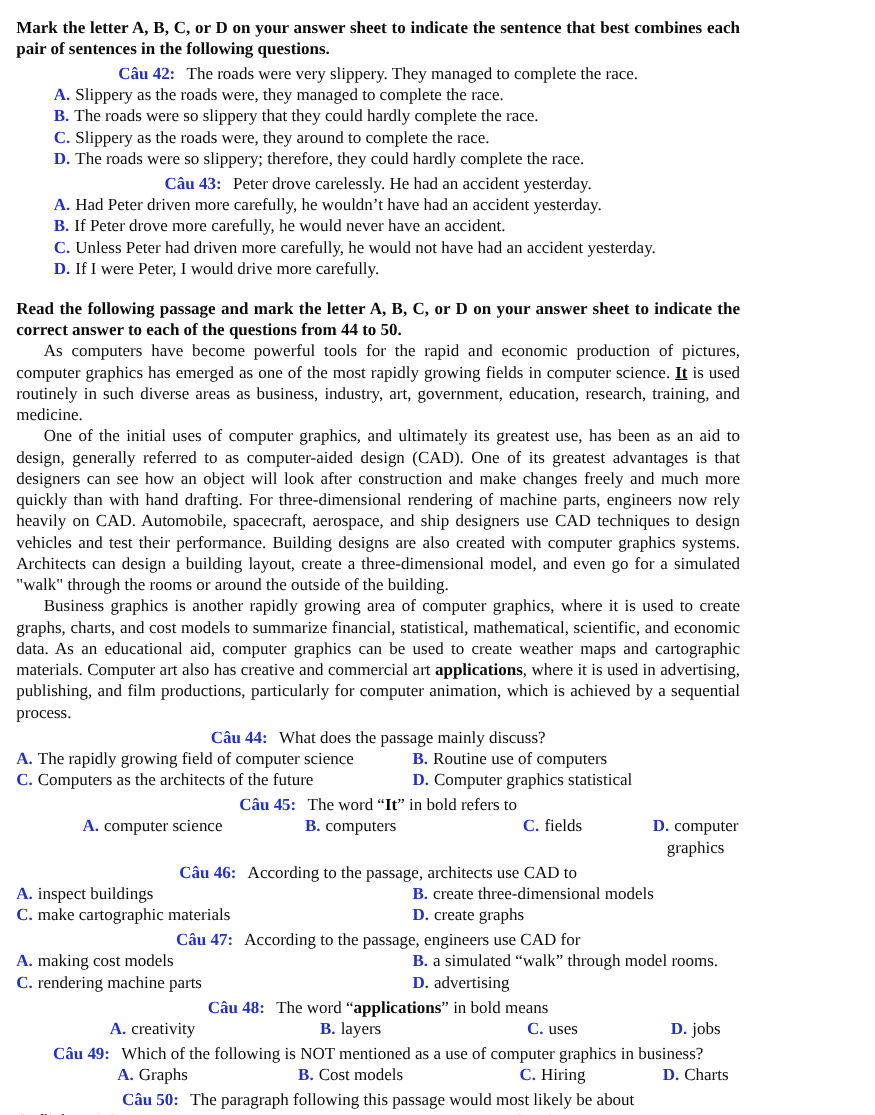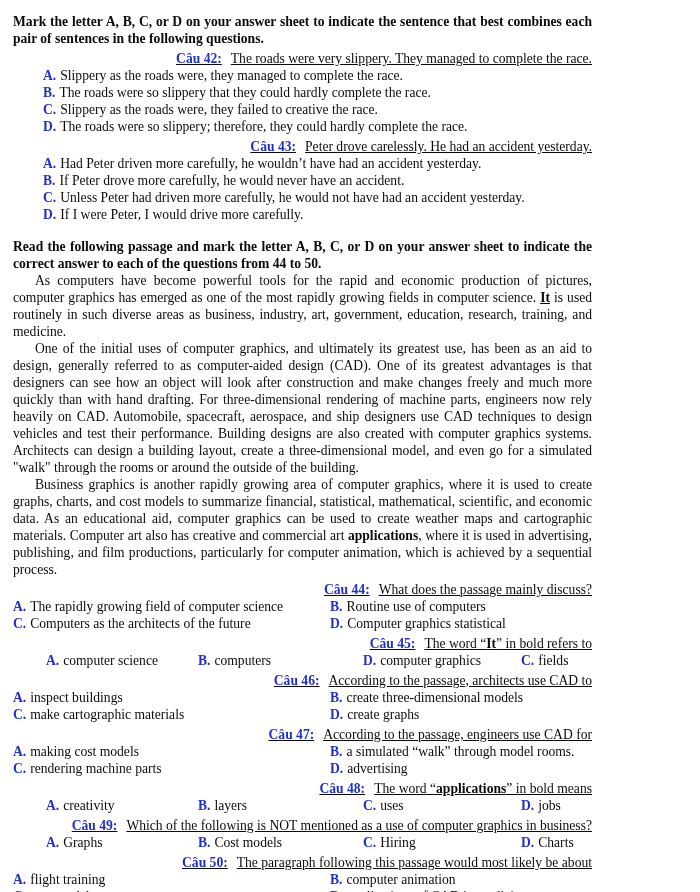--- a/index.html
+++ b/index.html
@@ -13,7 +13,7 @@
   .section-header { font-weight:bold; text-align:justify; }
   .section-header.reading { margin-top:15px; }
   .question { margin-top:3px; }
-  .q-stem { text-align:right;text-decoration:underline; }
+  .q-stem { text-align:center; }
   .q-label { color:var(--accent,#2030c8); font-weight:bold; margin-right:9px; white-space:nowrap; }
   .opt-letter { color:var(--accent,#2030c8); font-weight:bold; margin-right:4px; white-space:nowrap; }
   .opts-list .opt { margin-left:30px; }

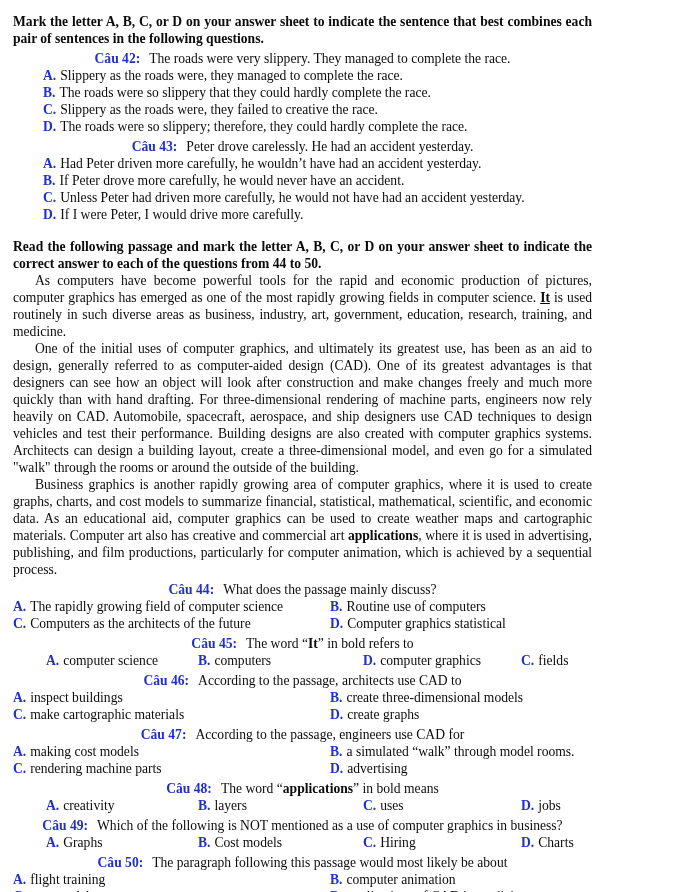--- a/index.html
+++ b/index.html
@@ -35,7 +35,7 @@
         <div class="opts-list">
           <div class="opt"><span class="opt-letter">A.</span><span><span>Slippery as the roads were, they managed to complete the race.</span></span></div>
           <div class="opt"><span class="opt-letter">B.</span><span><span>The roads were so slippery that they could hardly complete the race.</span></span></div>
-          <div class="opt"><span class="opt-letter">C.</span><span><span>Slippery as the roads were, they failed to creative the race.</span></span></div>
+          <div class="opt"><span class="opt-letter">C.</span><span><span>Slippery as the roads were, they around to complete the race.</span></span></div>
           <div class="opt"><span class="opt-letter">D.</span><span><span>The roads were so slippery; therefore, they could hardly complete the race.</span></span></div>
         </div>
       </div>

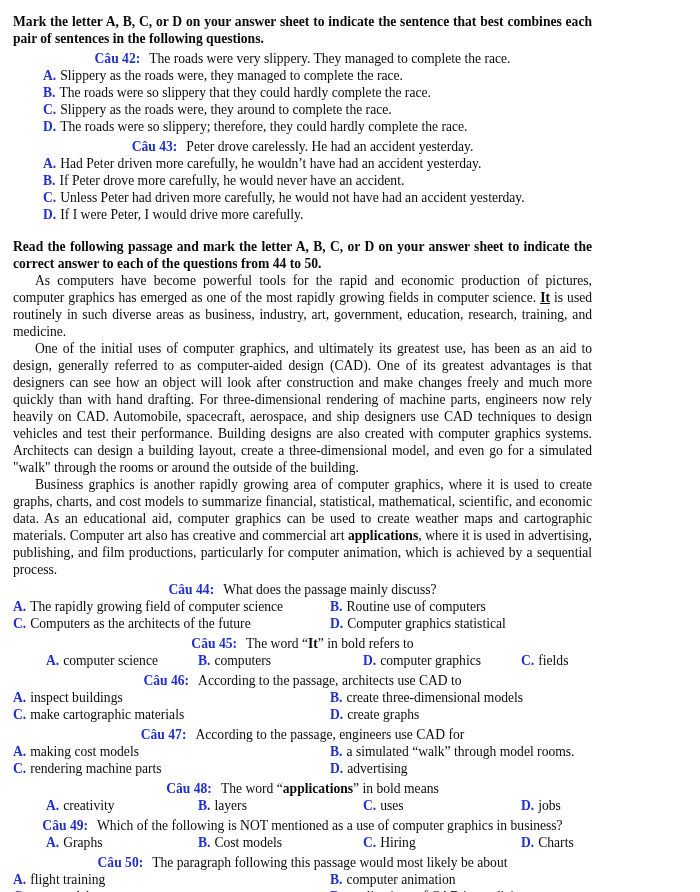--- a/index.html
+++ b/index.html
@@ -18,7 +18,7 @@
   .opt-letter { color:var(--accent,#2030c8); font-weight:bold; margin-right:4px; white-space:nowrap; }
   .opts-list .opt { margin-left:30px; }
   .opts-grid2 { display:grid; grid-template-columns:317px 1fr; }
-  .opts-grid4 { display:grid; grid-template-columns:152px 165px 158px 1fr; margin-left:33px; }
+  .opts-grid4 { display:grid; grid-template-columns:152px 165px 158px 1fr; margin-left:33px;text-align:center; }
   .passage { margin-top:0; }
   .passage-p { margin:0; text-align:justify; text-indent:22px; }
   .the-end { text-align:left; font-weight:bold; margin-top:22px; }

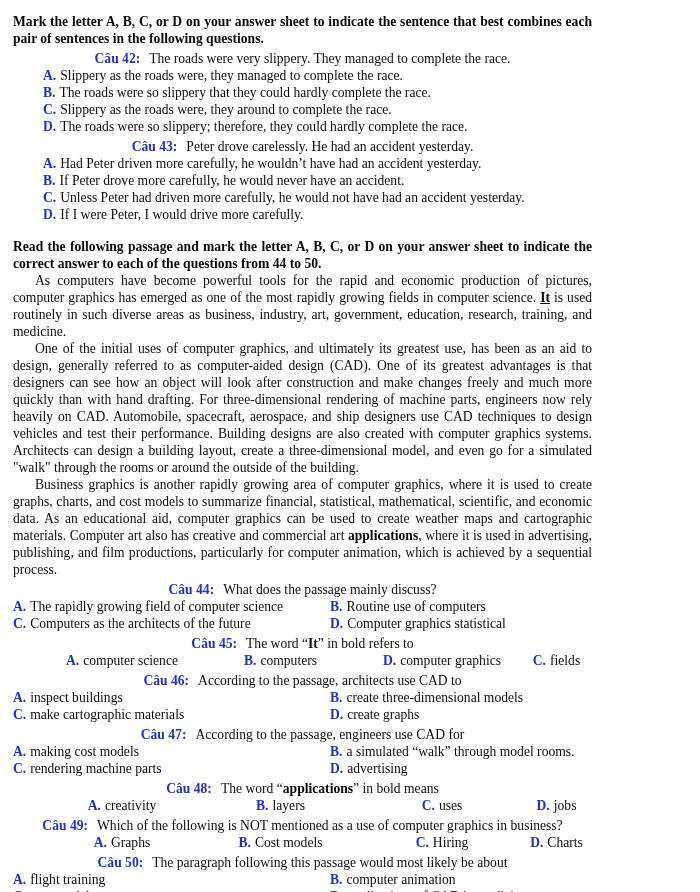--- a/index.html
+++ b/index.html
@@ -73,8 +73,8 @@
         <div class="opts-grid4">
           <div class="opt"><span class="opt-letter">A.</span><span><span>computer science</span></span></div>
           <div class="opt"><span class="opt-letter">B.</span><span><span>computers</span></span></div>
+          <div class="opt"><span class="opt-letter">C.</span><span><span>fields</span></span></div>
           <div class="opt"><span class="opt-letter">D.</span><span><span>computer graphics</span></span></div>
-          <div class="opt"><span class="opt-letter">C.</span><span><span>fields</span></span></div>
         </div>
       </div>
       <div class="question">

